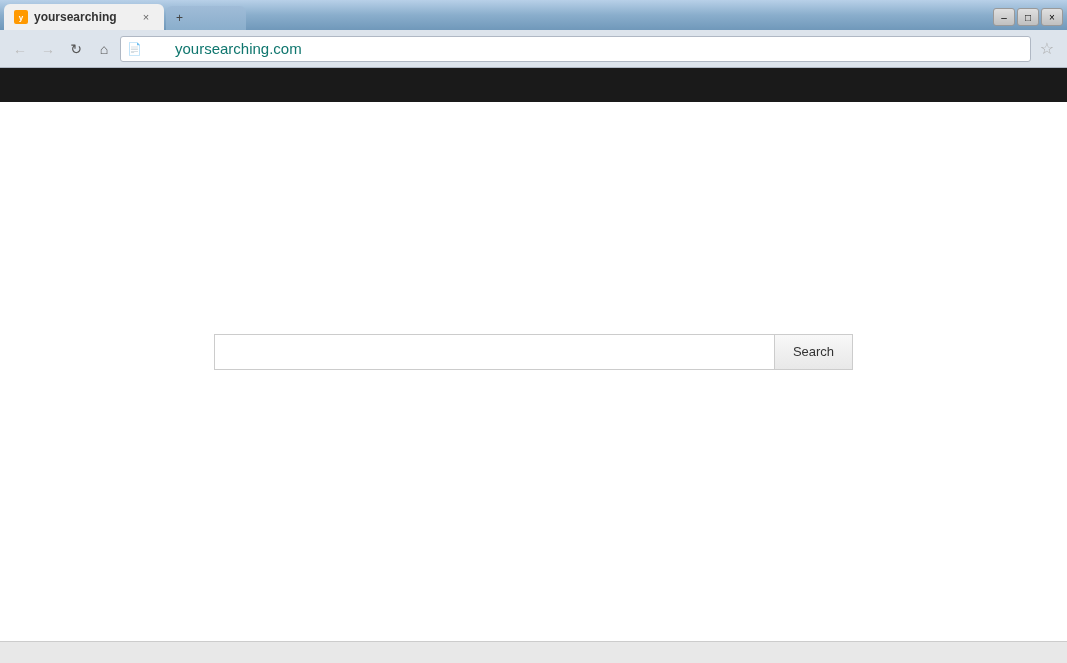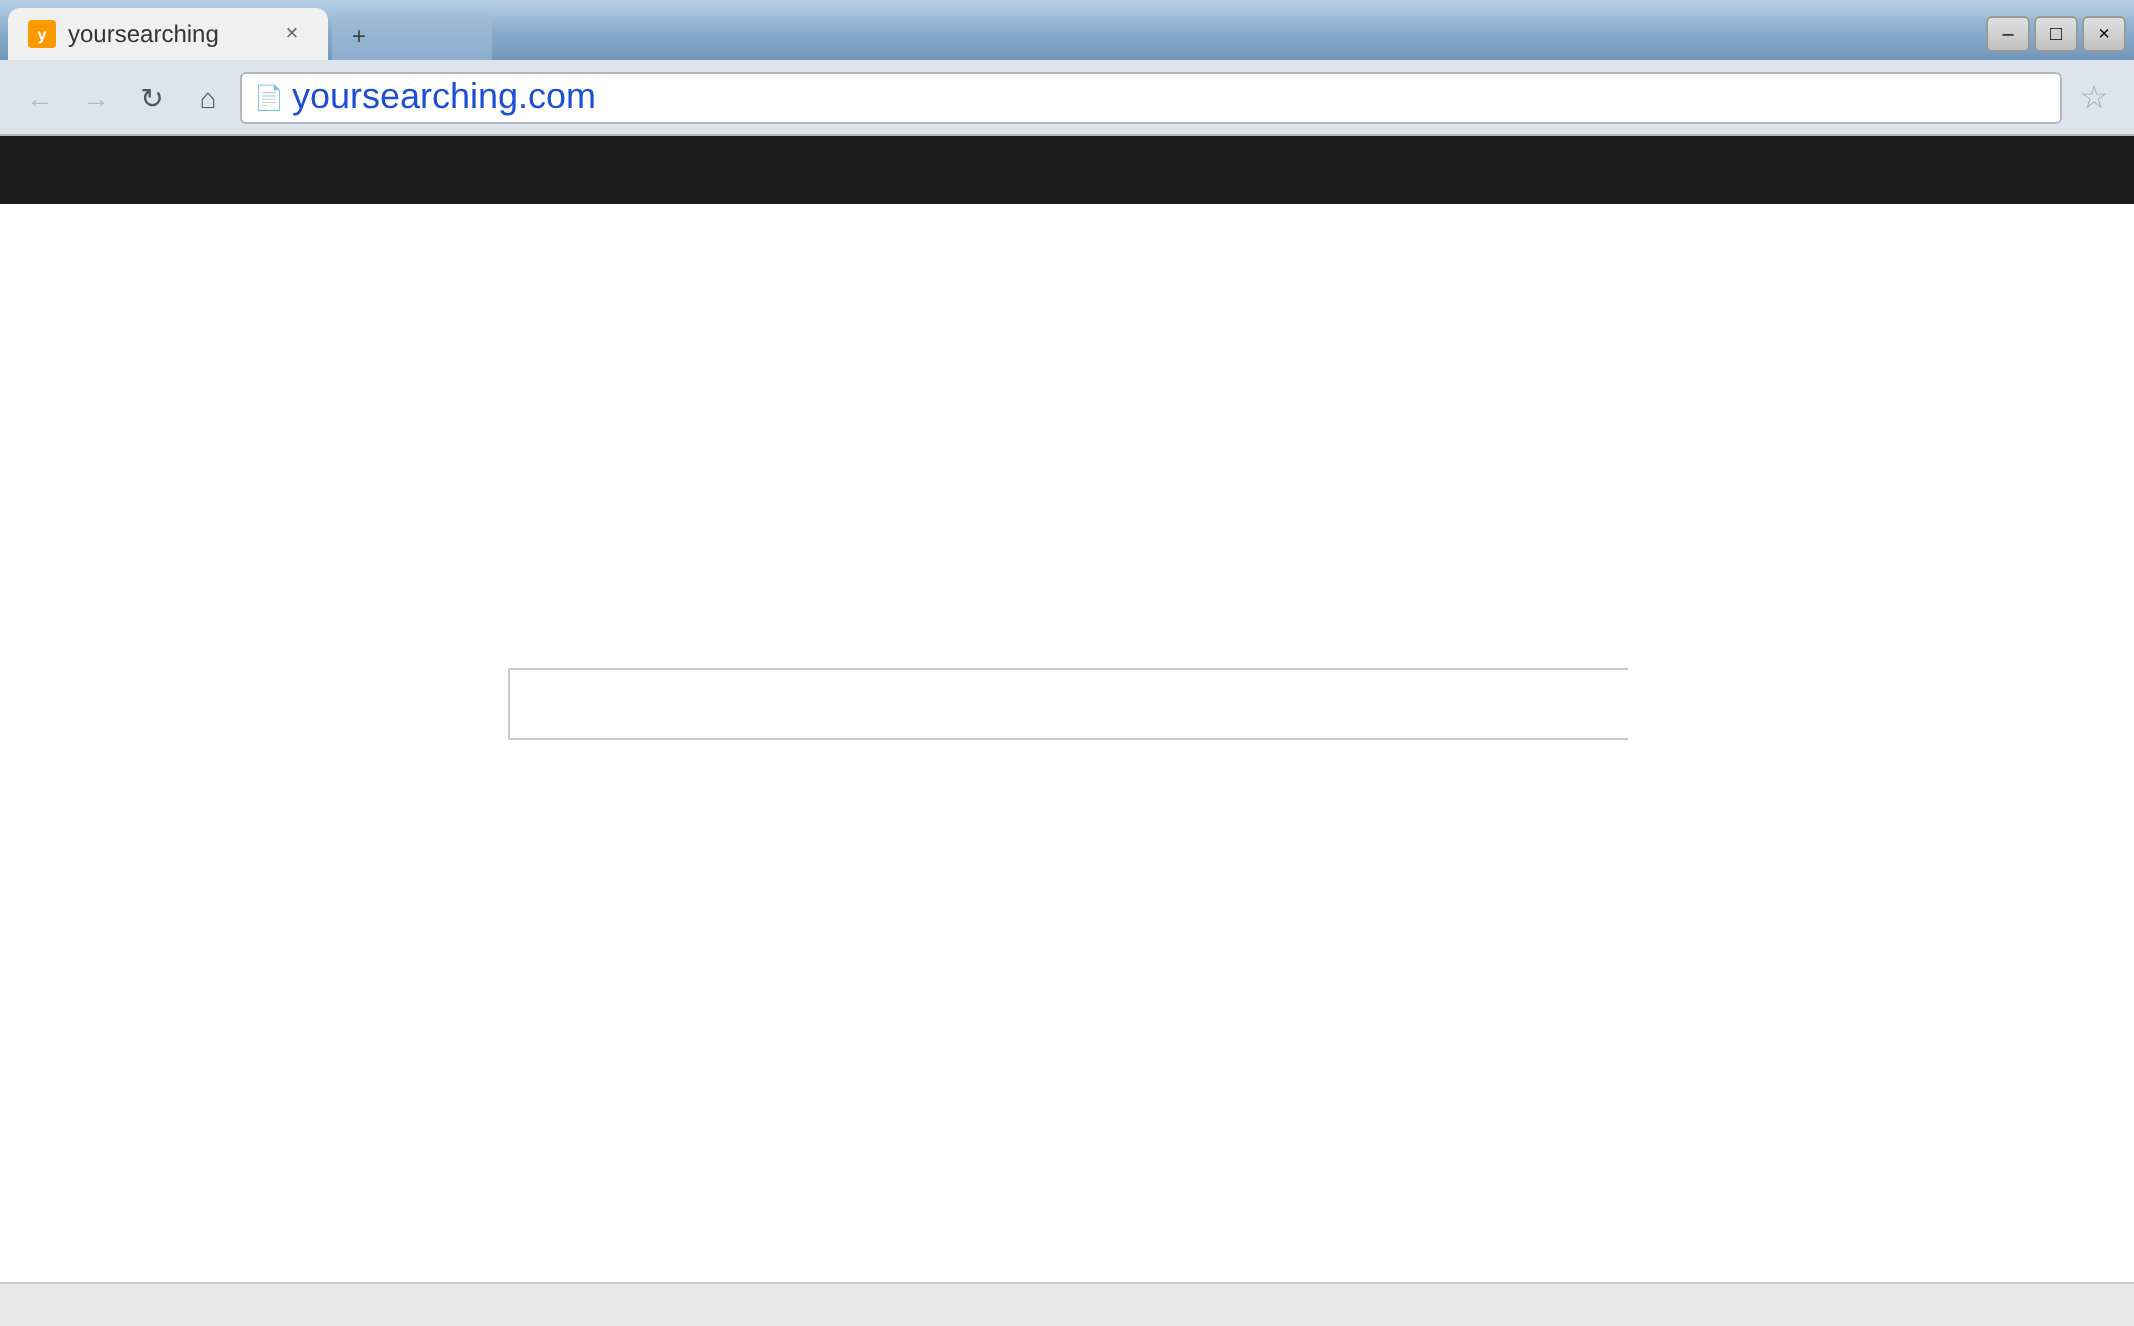--- a/index.html
+++ b/index.html
@@ -44,7 +44,7 @@
       color: white;
       flex-shrink: 0;
     }
-    .tab-title { flex: 1; overflow: hidden; white-space: nowrap; text-overflow: ellipsis; }
+    .tab-title { flex: 1; overflow: hidden; white-space: nowrap; text-overflow: ellipsis; font-weight: bold; }
     .tab-close {
       width: 16px; height: 16px;
       display: flex; align-items: center; justify-content: center;

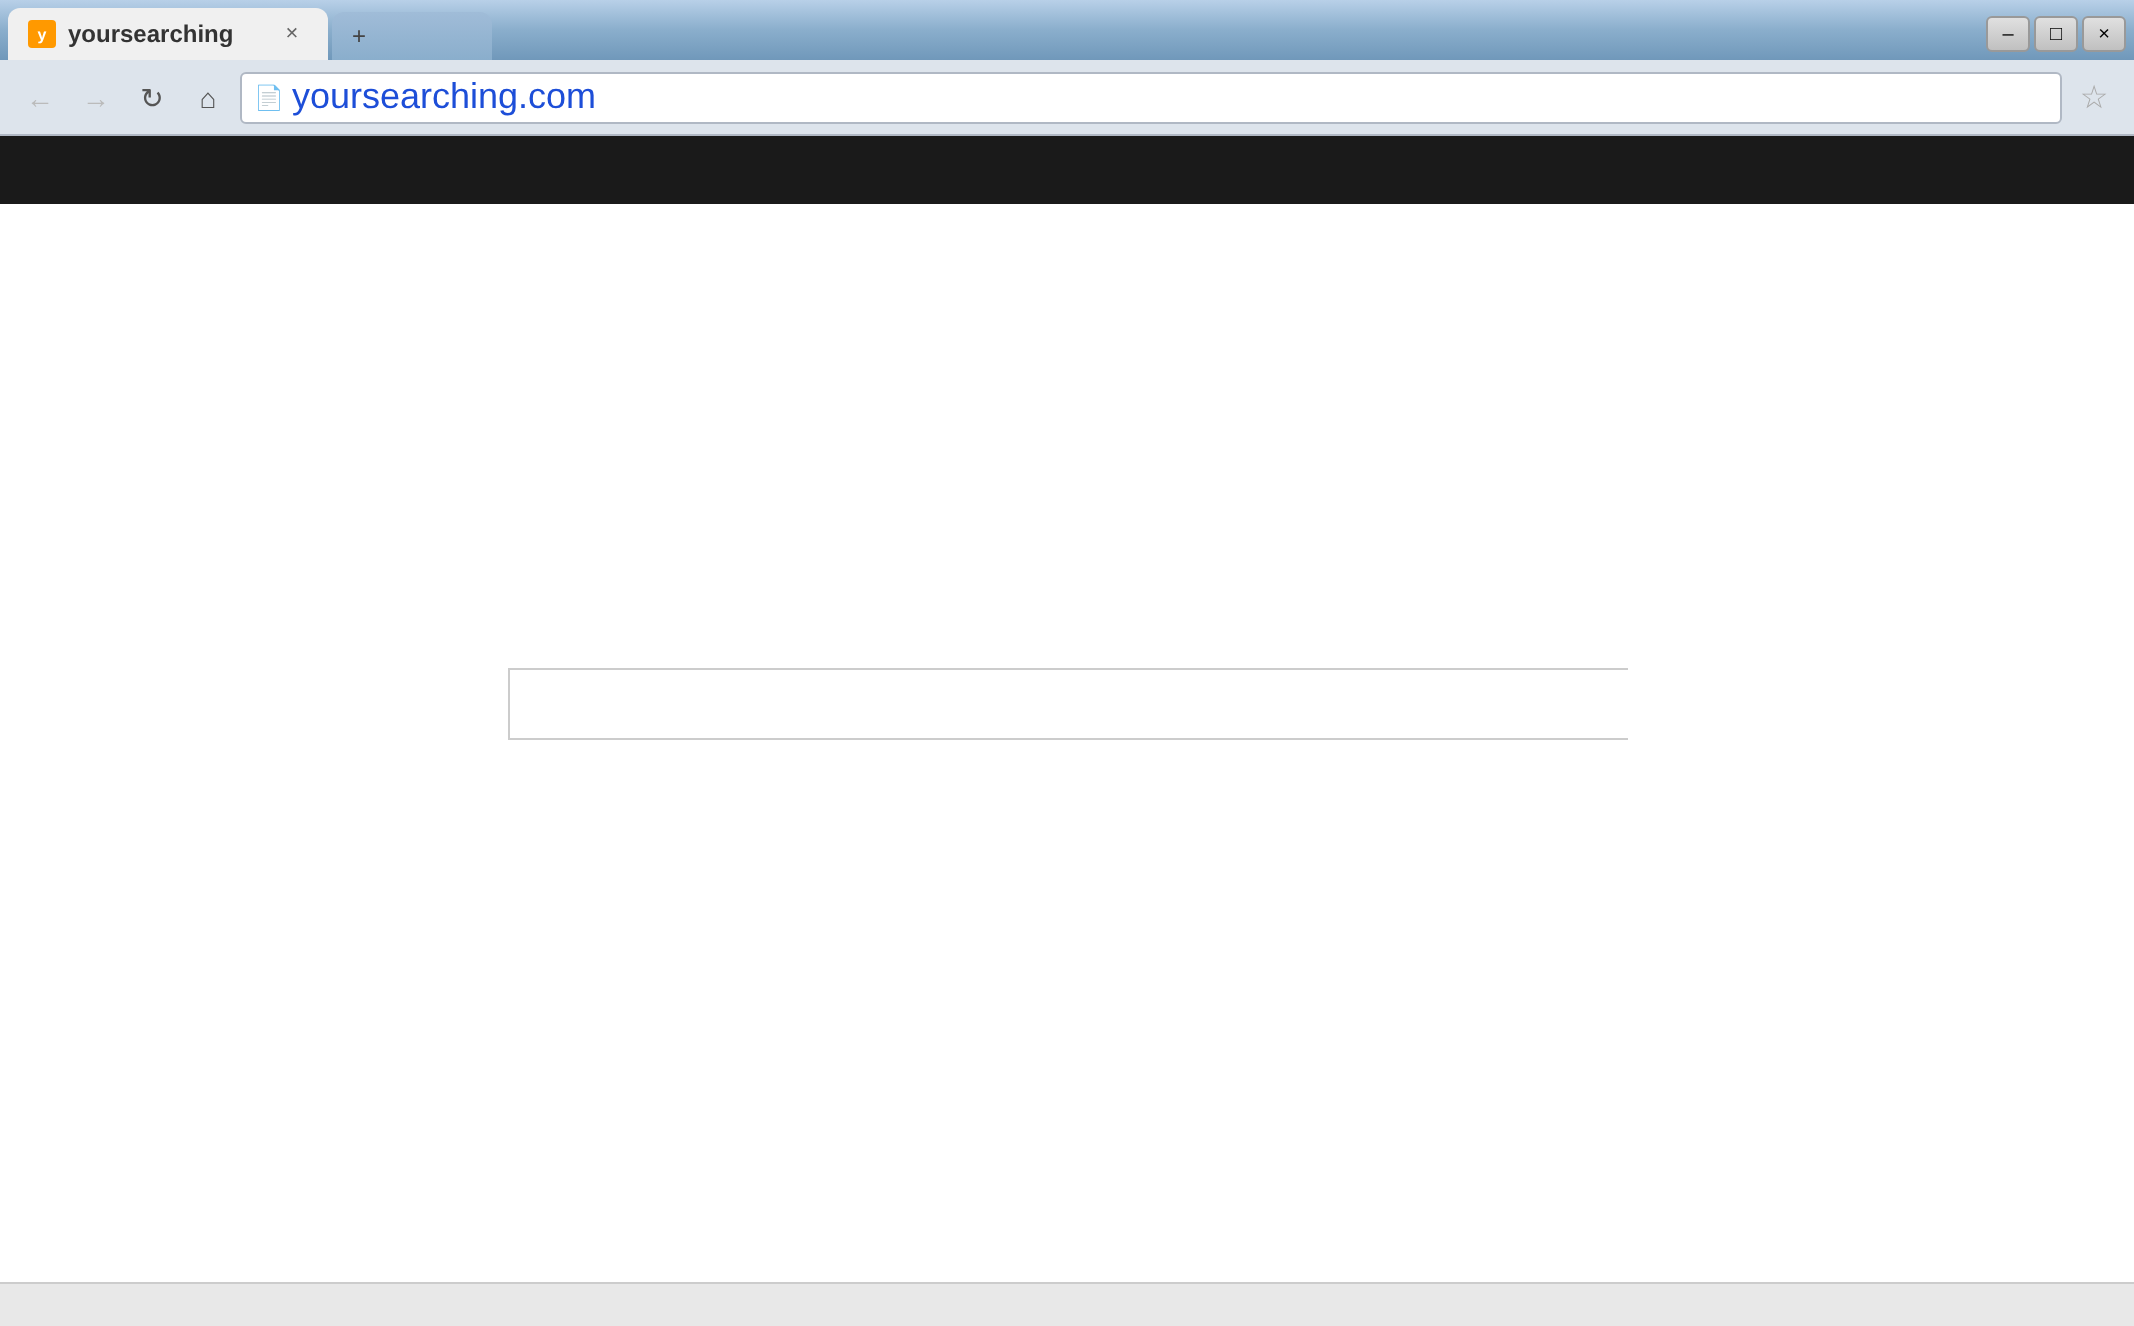--- a/index.html
+++ b/index.html
@@ -120,9 +120,10 @@
       flex: 1;
       border: none;
       outline: none;
-      font-size: 18px;
-      color: #1d4ed8;
+      font-size: 15px;
+      color: #0f766e;
       background: transparent;
+      margin-left: 29px;
     }
     .star-btn {
       width: 24px; height: 24px;

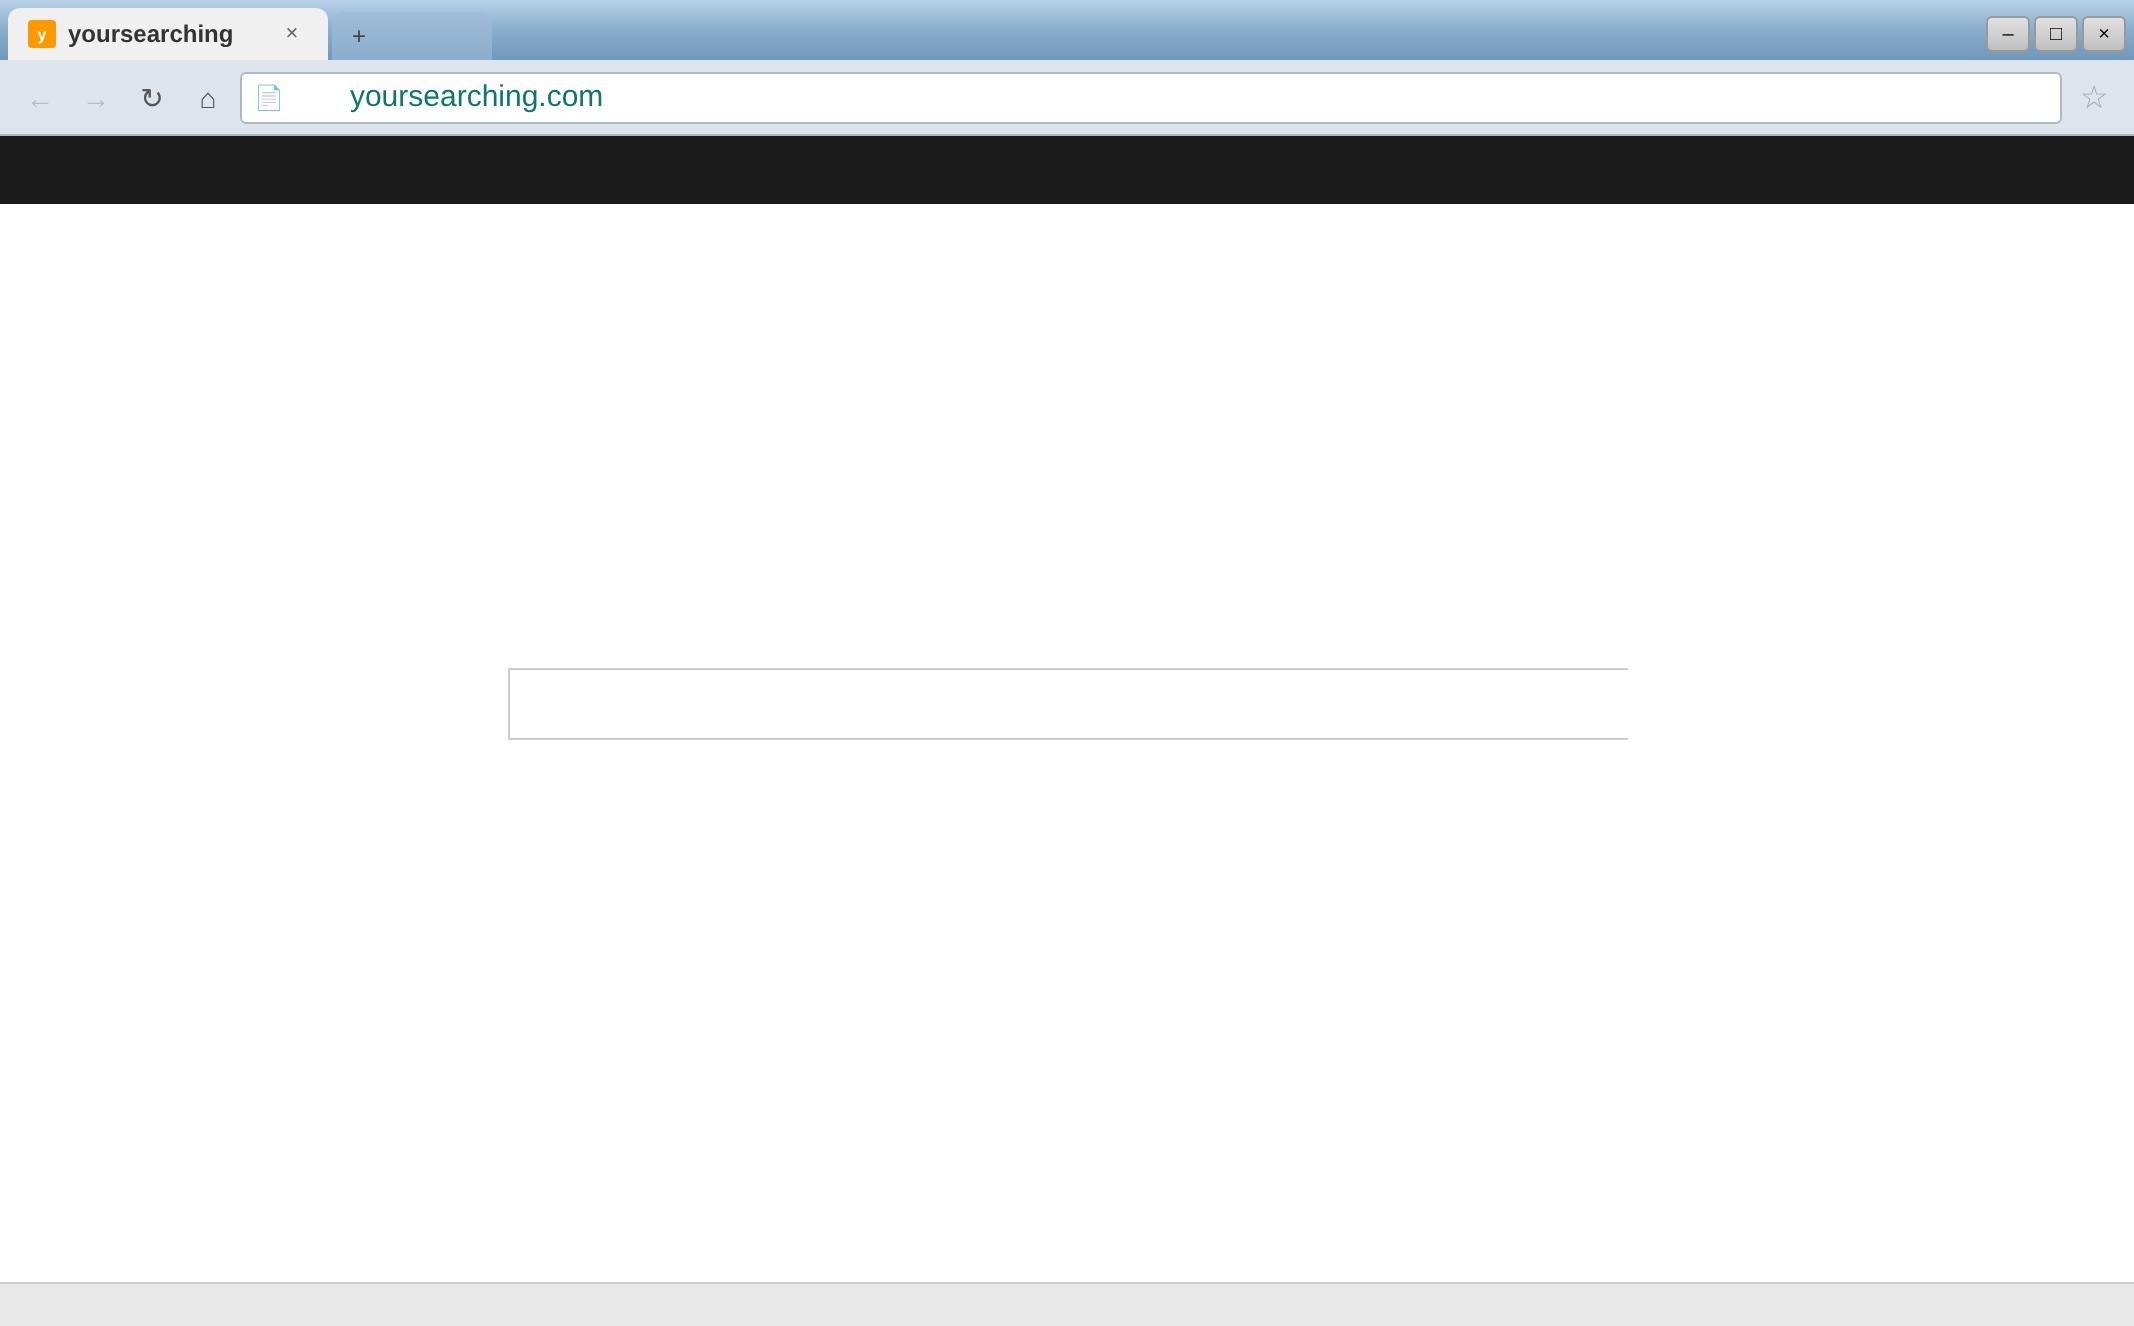--- a/index.html
+++ b/index.html
@@ -264,6 +264,9 @@
   <div class="page-content">
     <div class="search-section">
       <input class="search-input" type="text" placeholder="" style="">
+      <button class="search-button">
+        <span>Search</span>
+      </button>
     </div>
   </div>
 

